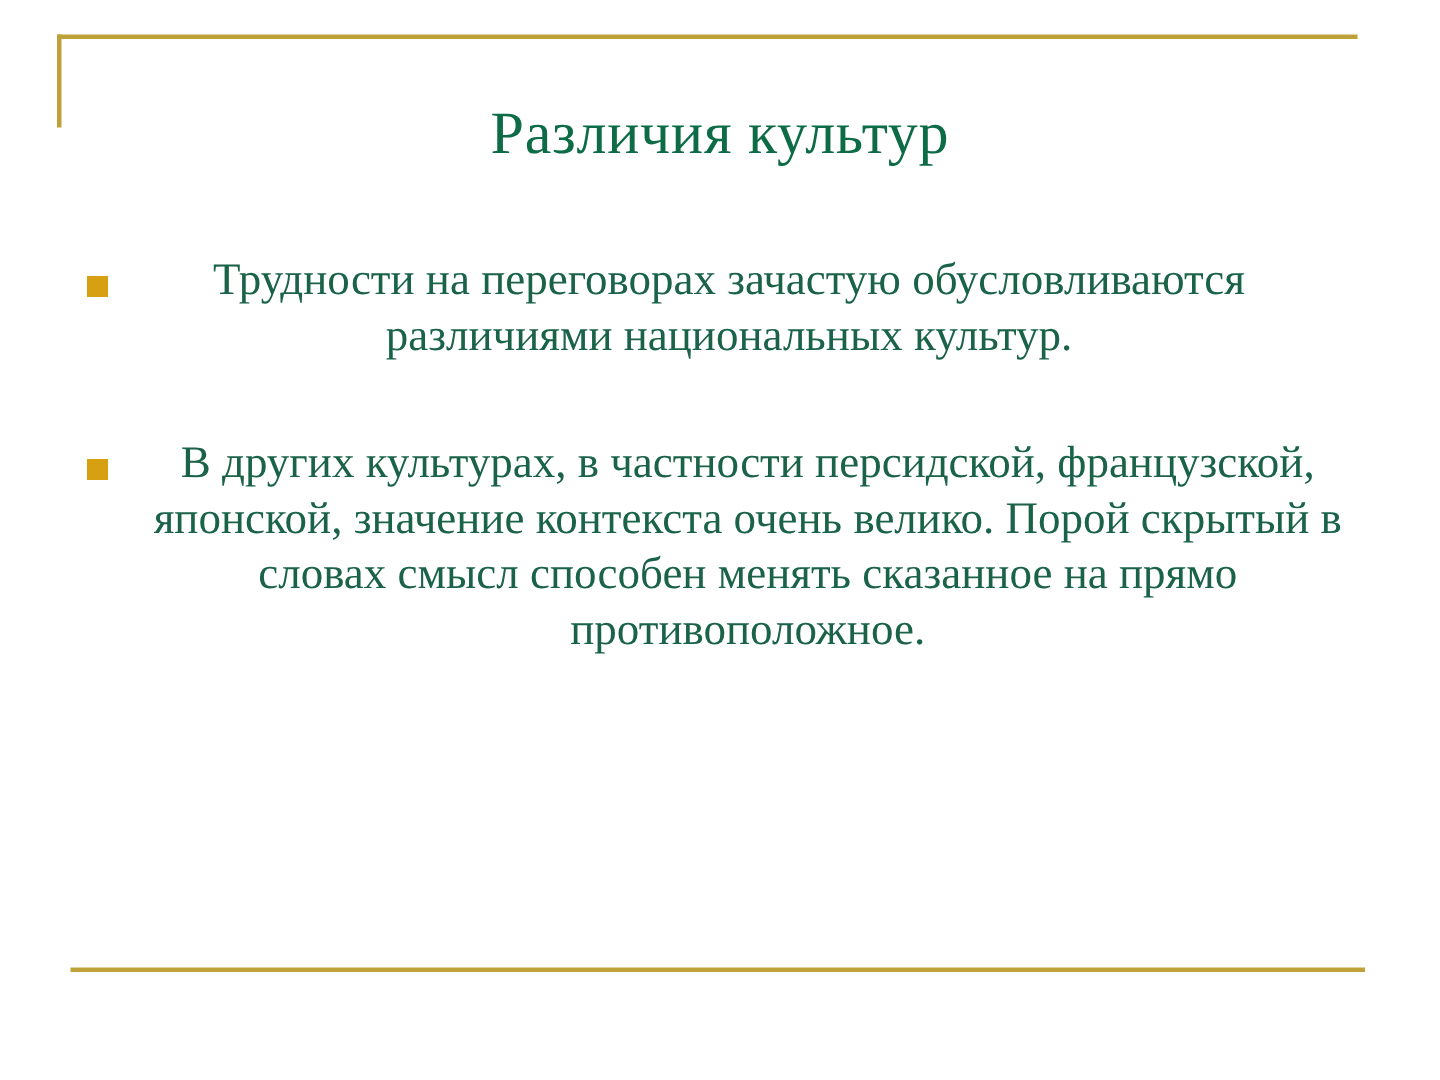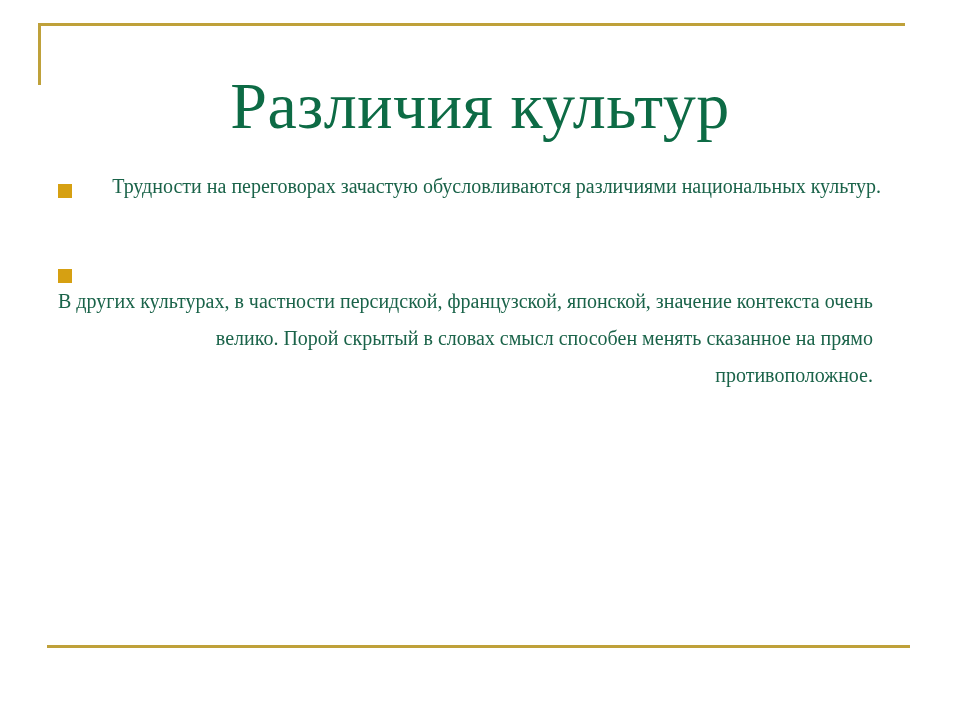--- a/index.html
+++ b/index.html
@@ -54,7 +54,7 @@
     width: 960px;
     text-align: center;
     color: #0d6b45;
-    font-size: 66px;
+    font-size: 40px;
     line-height: 60px;
     font-weight: normal;
     letter-spacing: 0.5px;

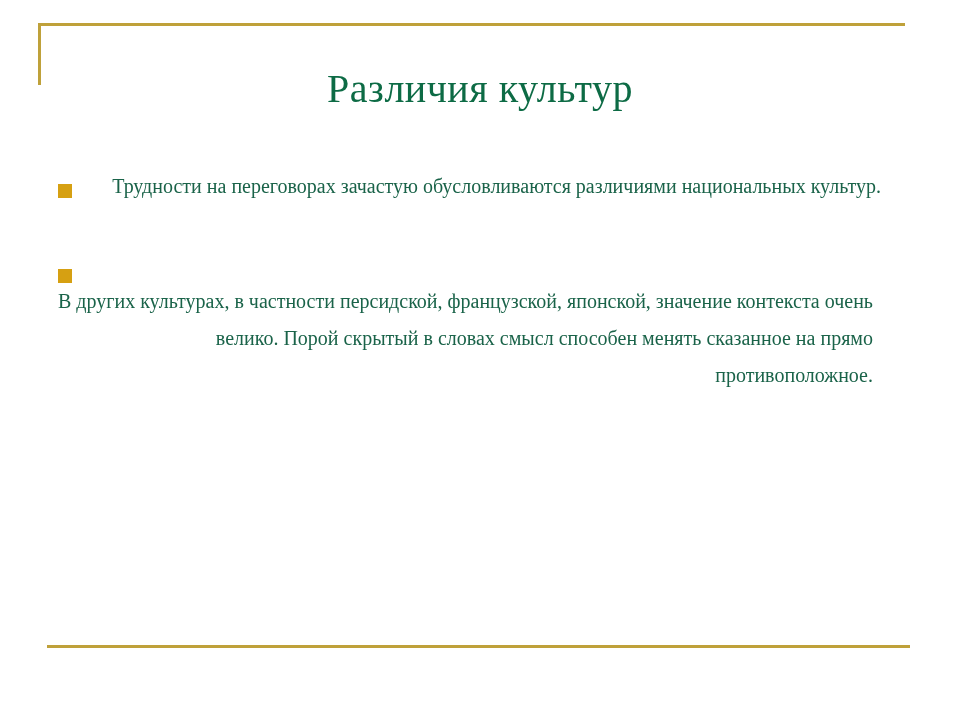--- a/index.html
+++ b/index.html
@@ -89,9 +89,9 @@
   .bullet-text {
     flex: 1 1 auto;
     color: #1a6349;
-    font-size: 20px;
+    font-size: 30px;
     line-height: 37px;
-    text-align: right;
+    text-align: center;
   }
   .b1 .bullet-text { max-width: 790px; }
   .b2 .bullet-text { max-width: 700px; }

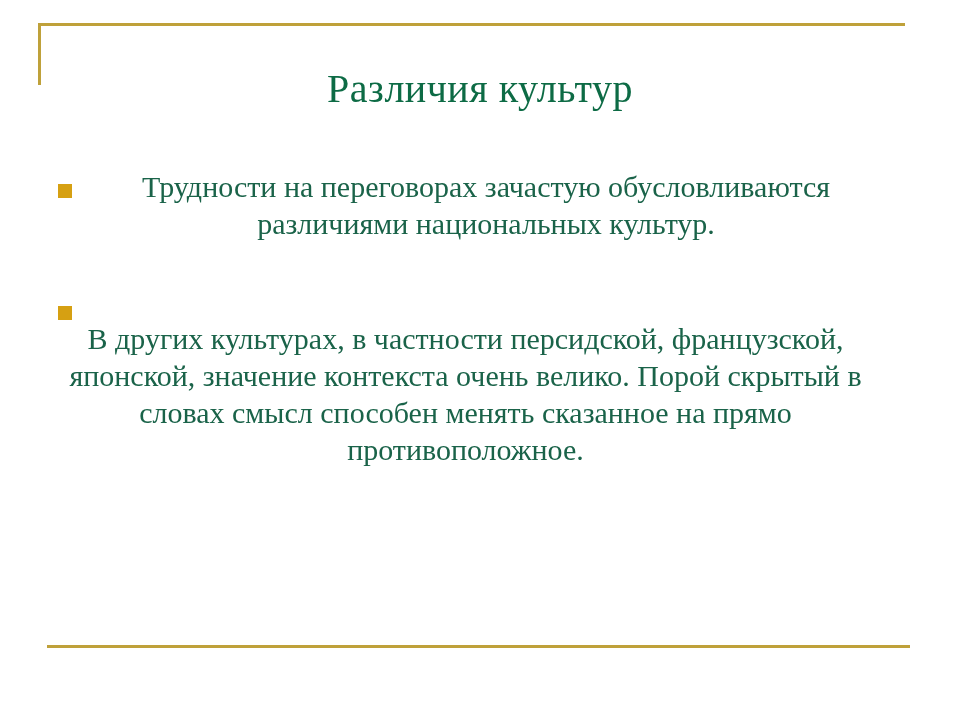--- a/index.html
+++ b/index.html
@@ -76,7 +76,6 @@
   }
   .bullet:last-child {
     margin-bottom: 12px;
-    flex-direction: column;
   }
   .marker {
     flex: 0 0 auto;

